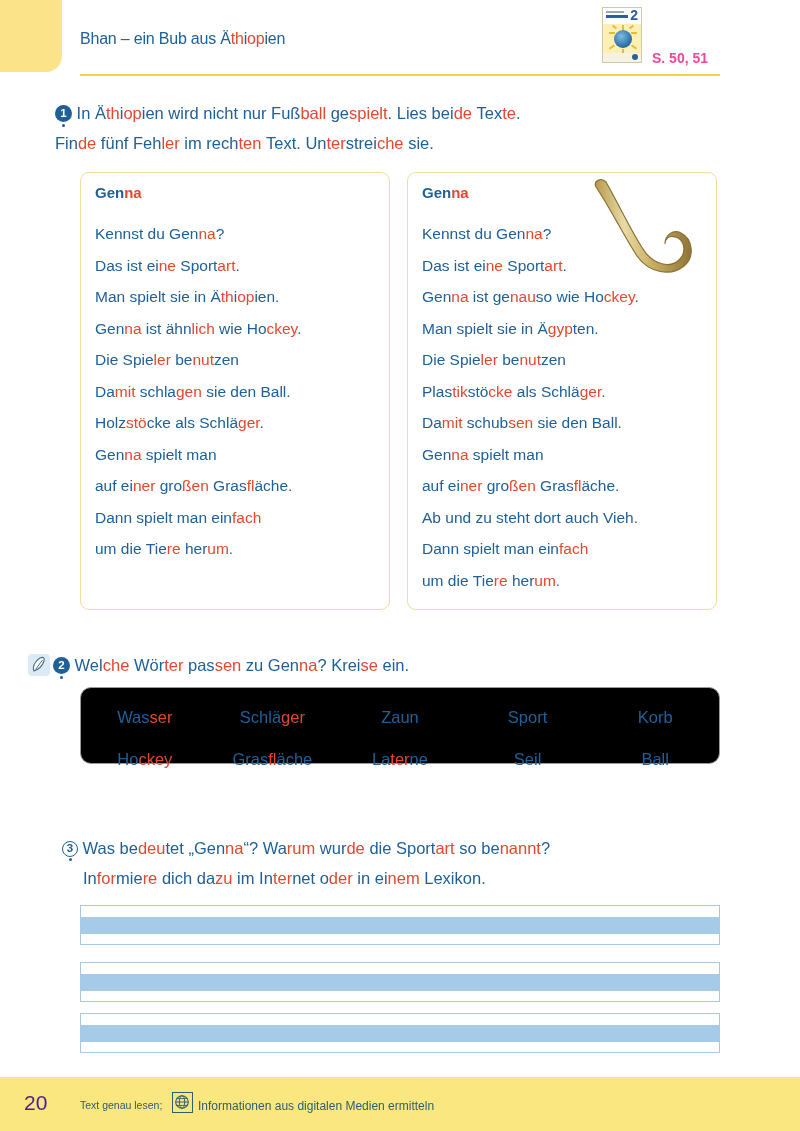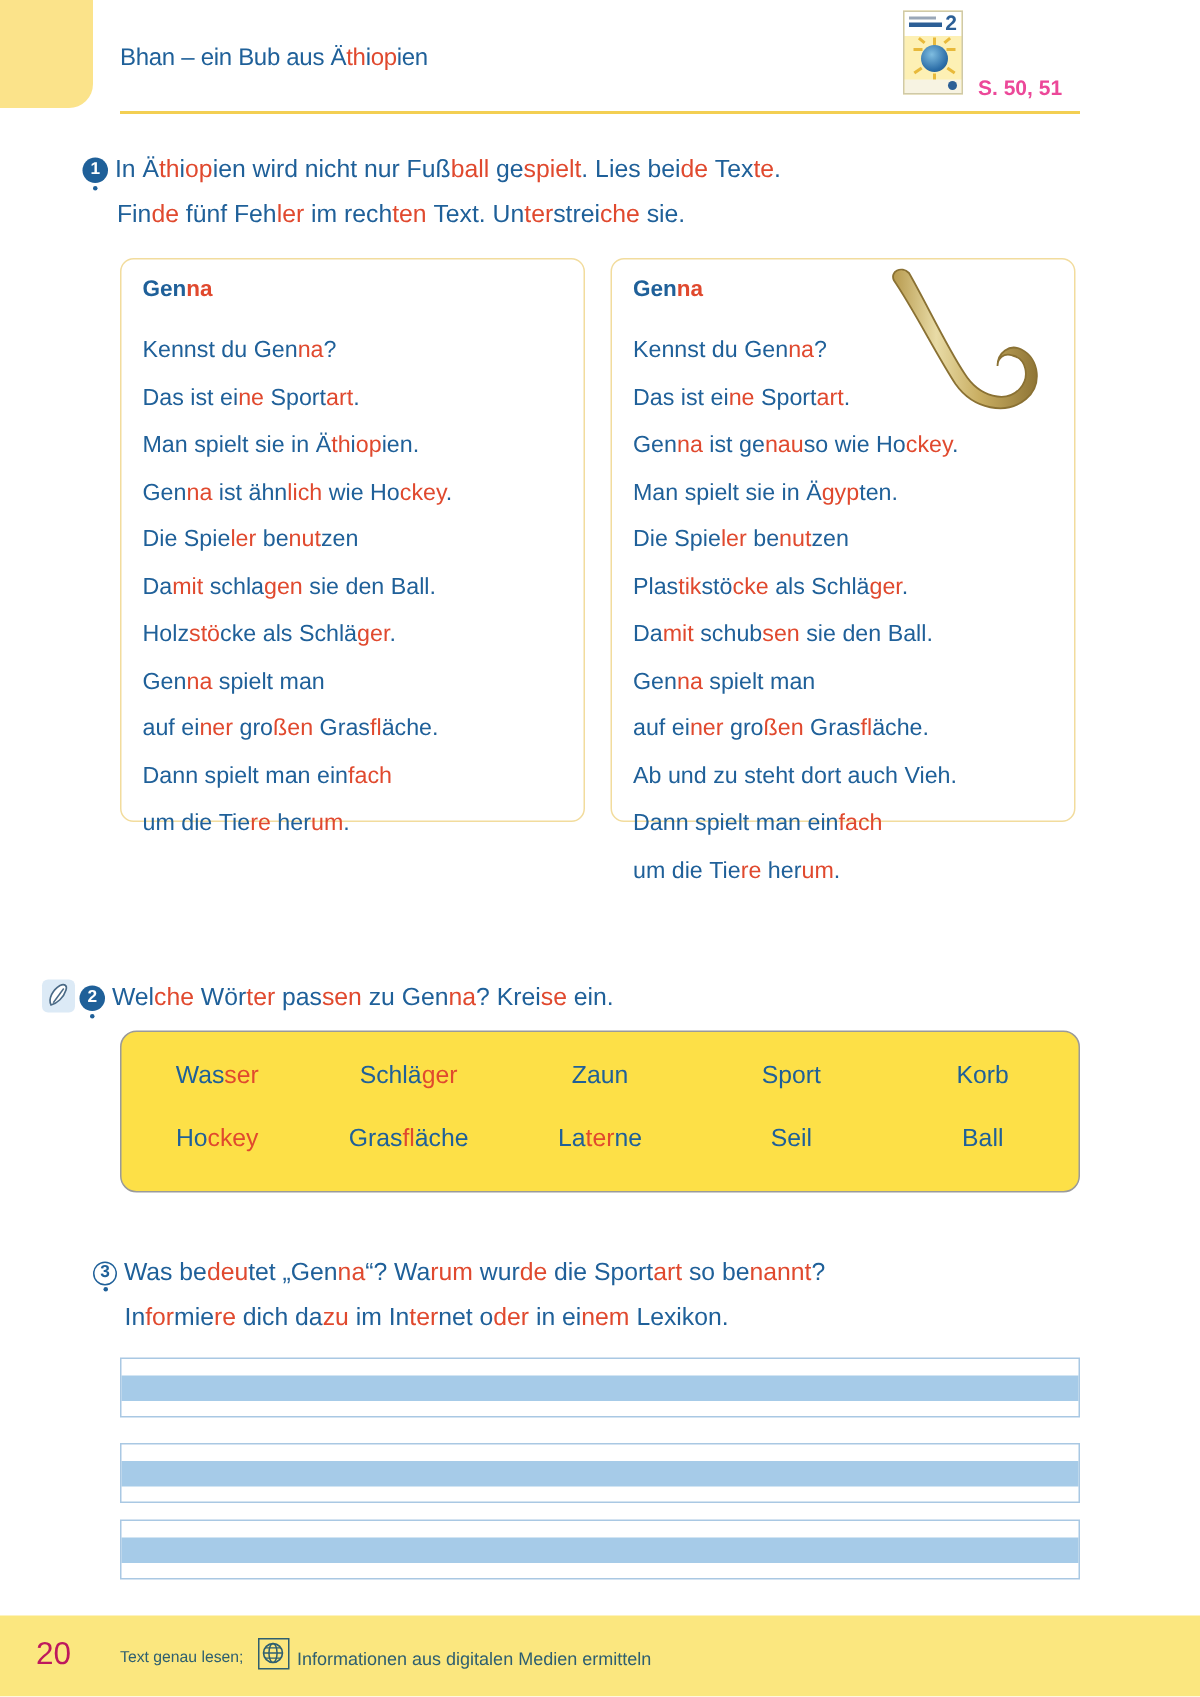--- a/index.html
+++ b/index.html
@@ -69,7 +69,7 @@
   }
 
   #task1{position:absolute;left:55px;top:98px;width:700px;font-size:16.5px;line-height:30px;}
-  #task1 .t1-l2{display:block;margin-left:23px;}
+  #task1 .t1-l2{display:block;}
 
   
   .textbox{

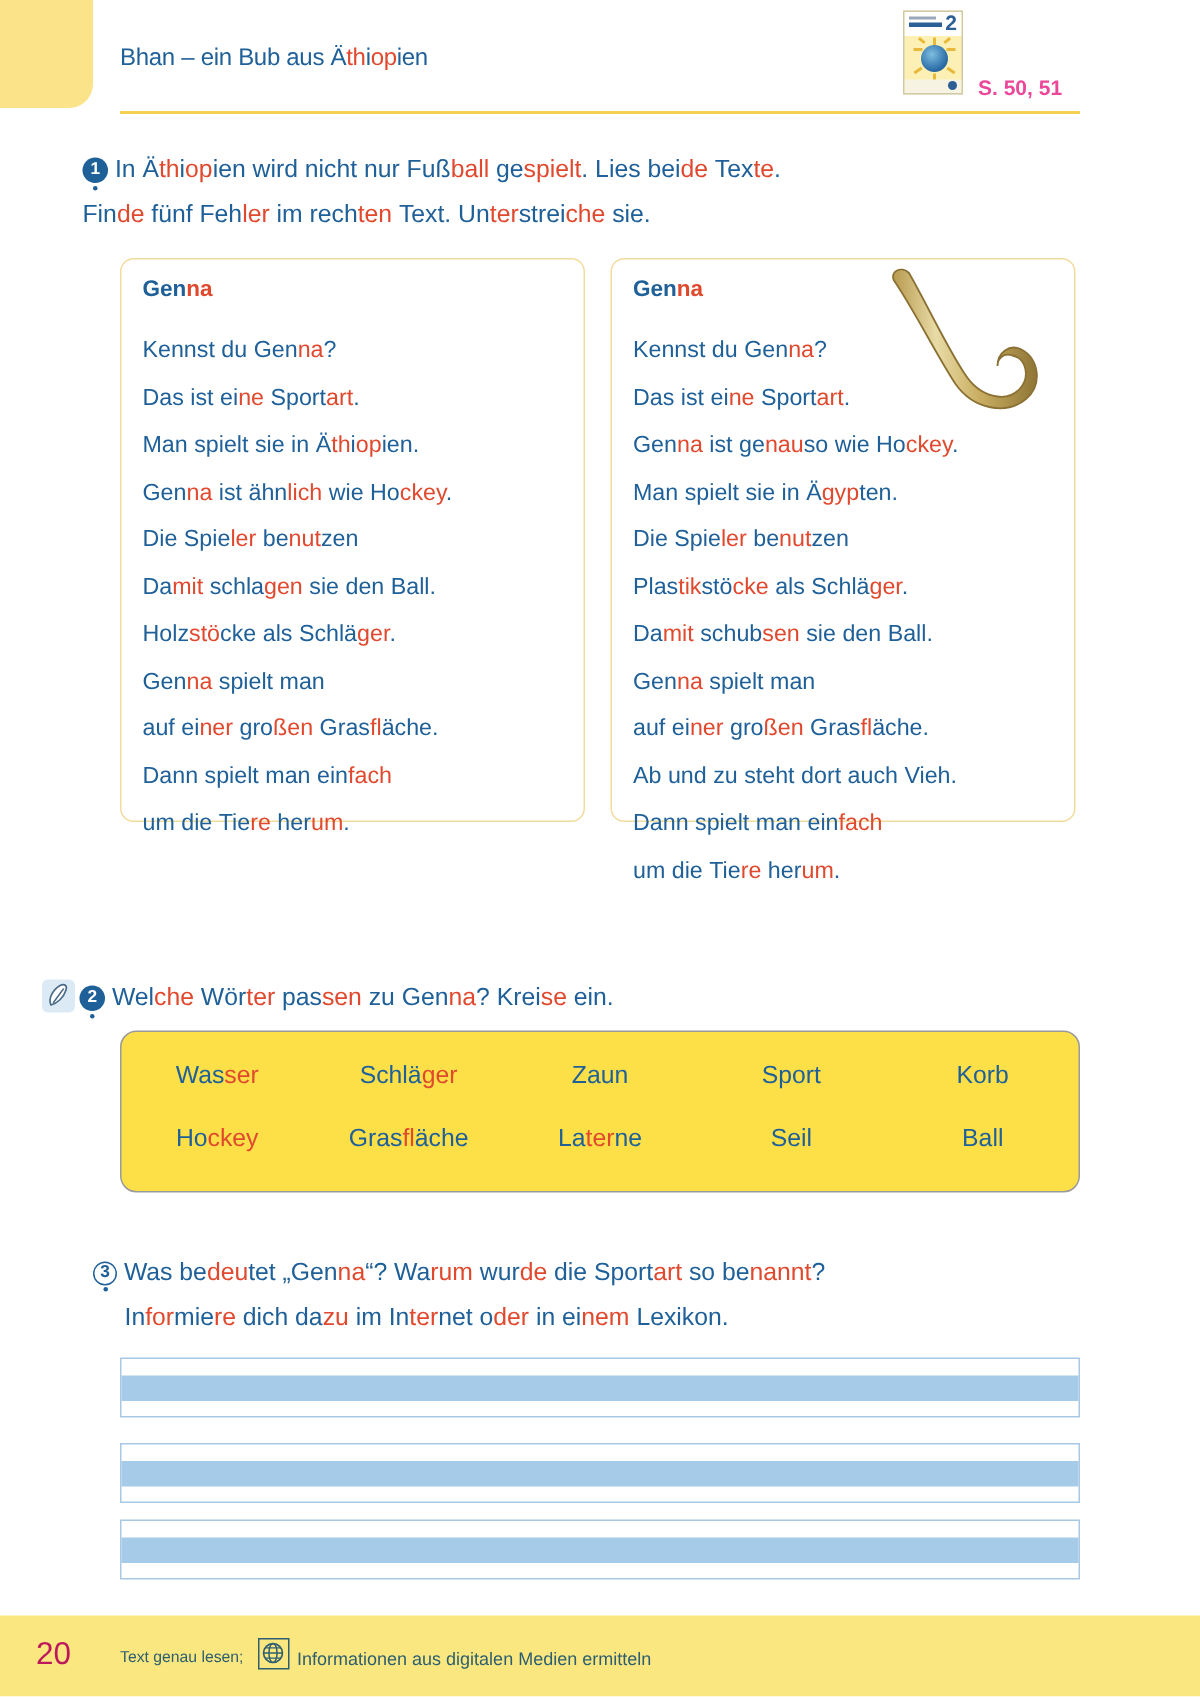--- a/index.html
+++ b/index.html
@@ -73,7 +73,7 @@
 
   
   .textbox{
-    position:absolute;top:172px;width:310px;height:376px;
+    position:absolute;top:172px;width:310px;height:438px;
     border:1.5px solid #f2dc9d;border-radius:9px;background:#fff;box-sizing:border-box;
   }
   #textbox-left{left:80px;}

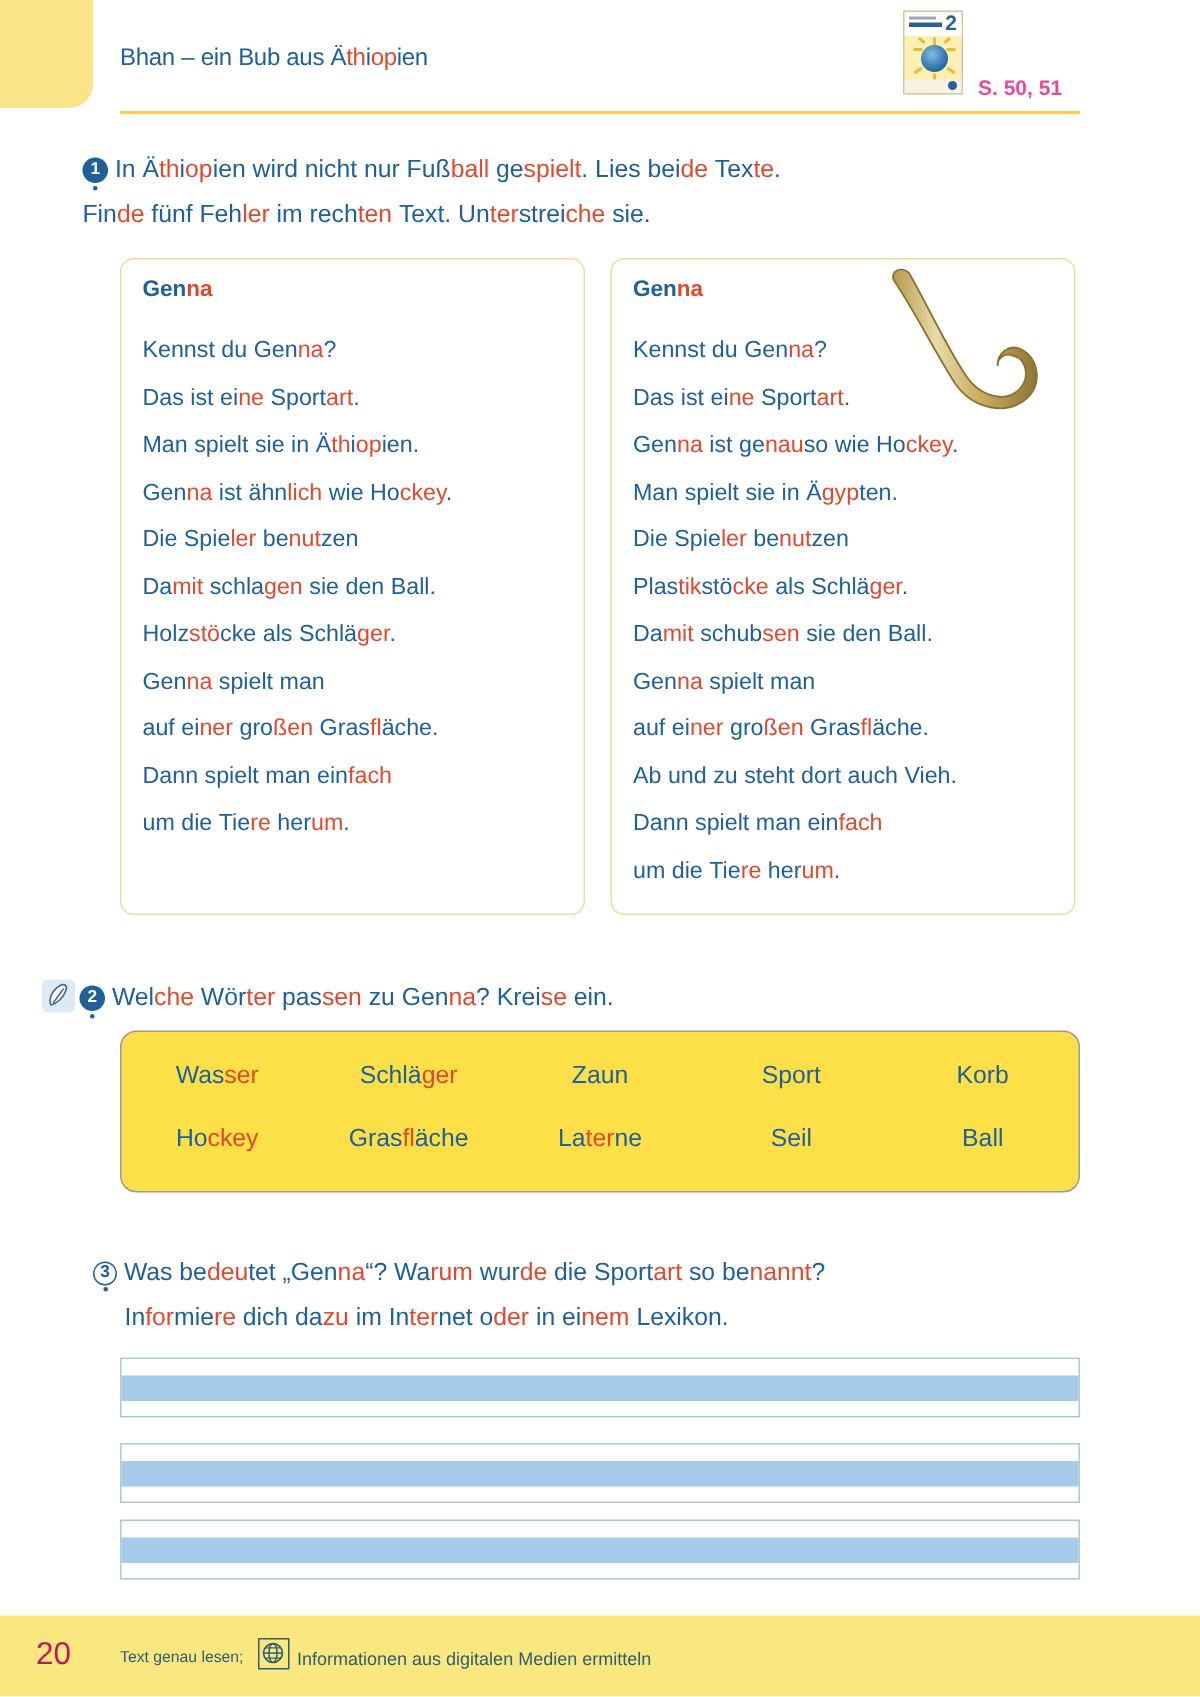--- a/index.html
+++ b/index.html
@@ -92,8 +92,8 @@
     vertical-align:-5px;margin-right:3px;position:relative;
   }
   #word-box{
-    position:absolute;left:80px;top:687px;width:640px;height:108px;
-    border:1.3px solid #9a9a9a;border-radius:11px;box-sizing:border-box;background:#fde047;
+    position:absolute;left:80px;top:687px;width:640px;height:77px;
+    border:1.3px solid #9a9a9a;border-radius:11px;box-sizing:border-box;background:#000000;
   }
   .word-row{position:absolute;left:0;width:100%;display:flex;}
   .word-row .cell{flex:1;text-align:center;font-size:16.5px;}

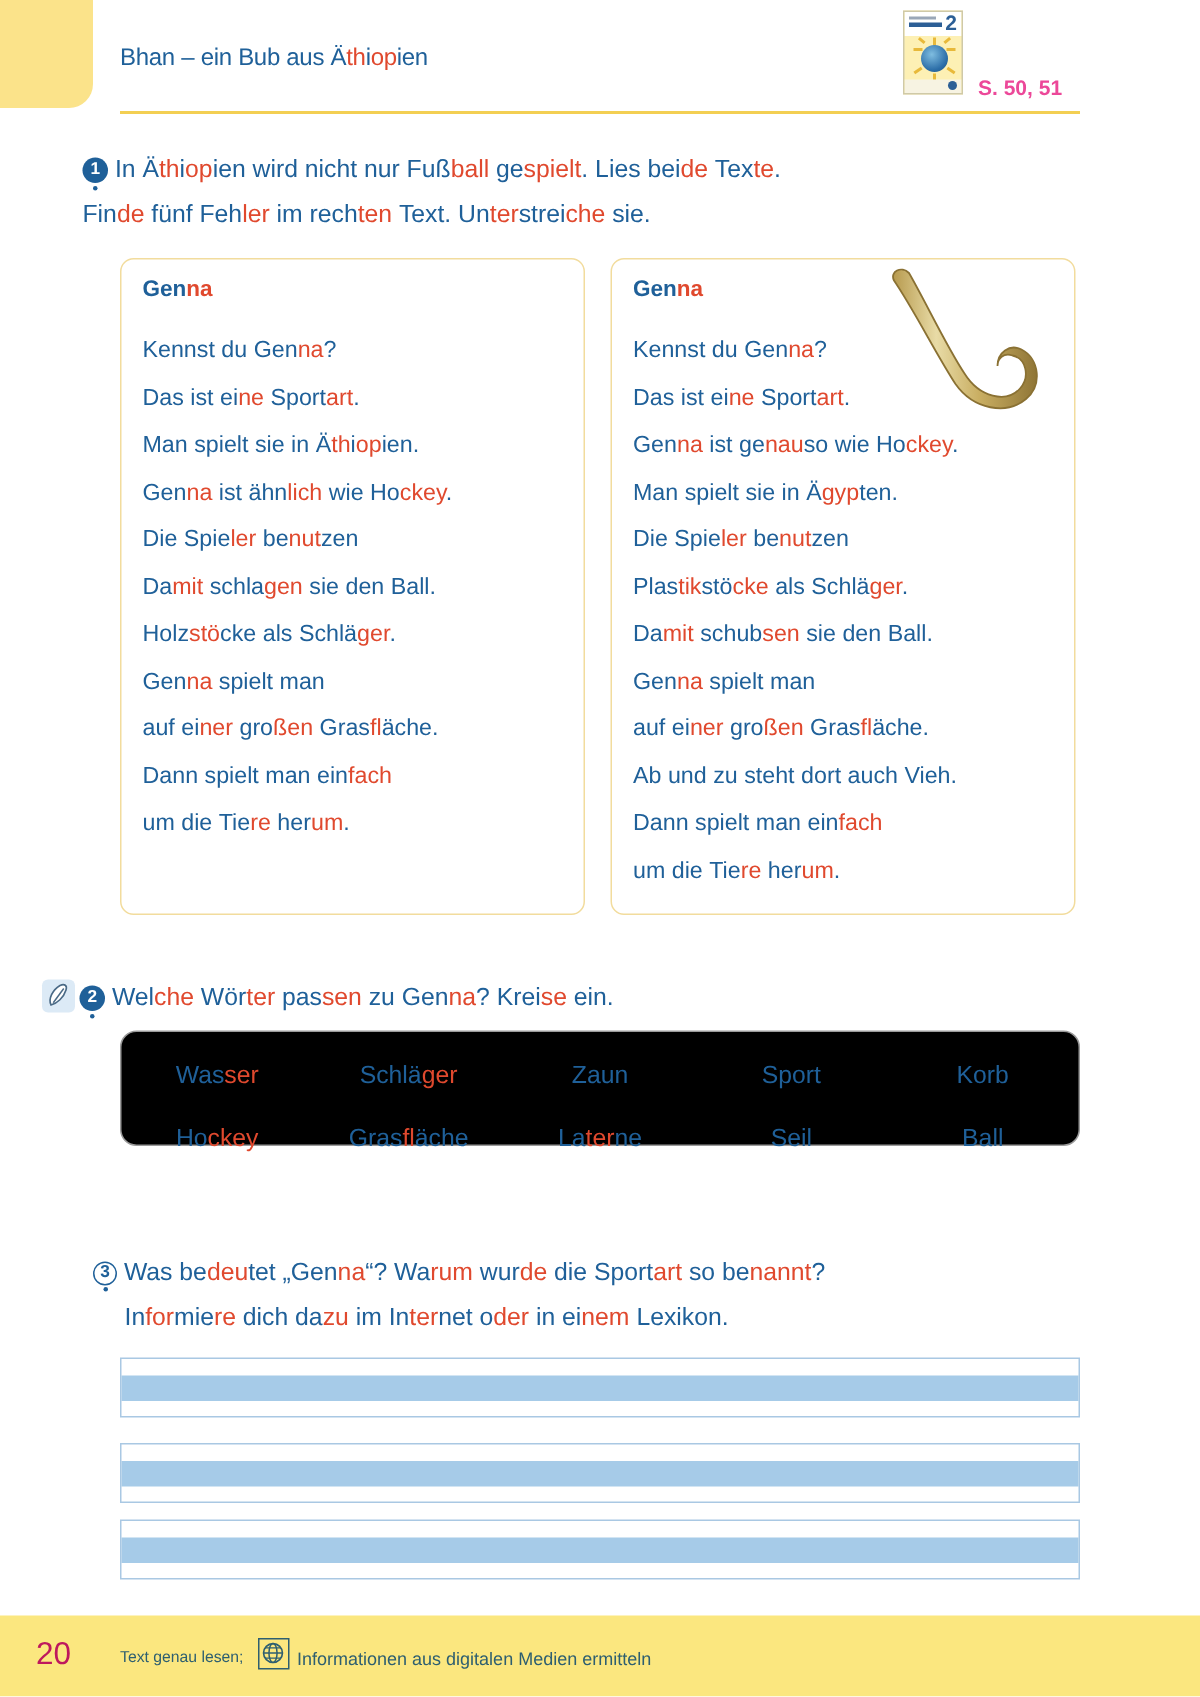--- a/index.html
+++ b/index.html
@@ -119,7 +119,7 @@
     position:absolute;left:0;bottom:0;width:800px;height:54px;background:#fbe77f;
   }
   #page-number{
-    position:absolute;left:24px;top:14px;font-size:21px;color:#be185d;font-weight:normal;
+    position:absolute;left:24px;top:14px;font-size:21px;color:#4c1d95;font-weight:normal;
   }
   #footer-text-1{position:absolute;left:80px;top:22px;font-size:10.5px;color:#2e5f70;}
   #globe-icon{

